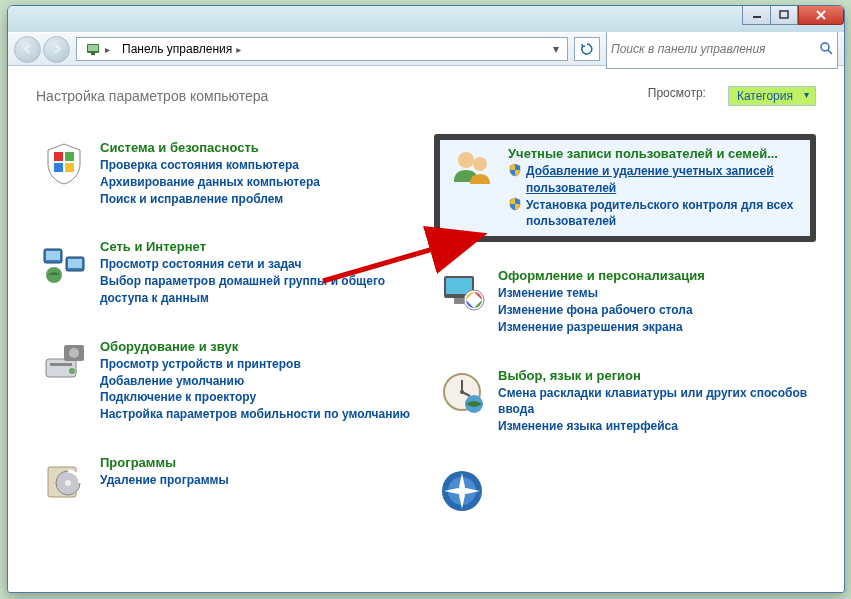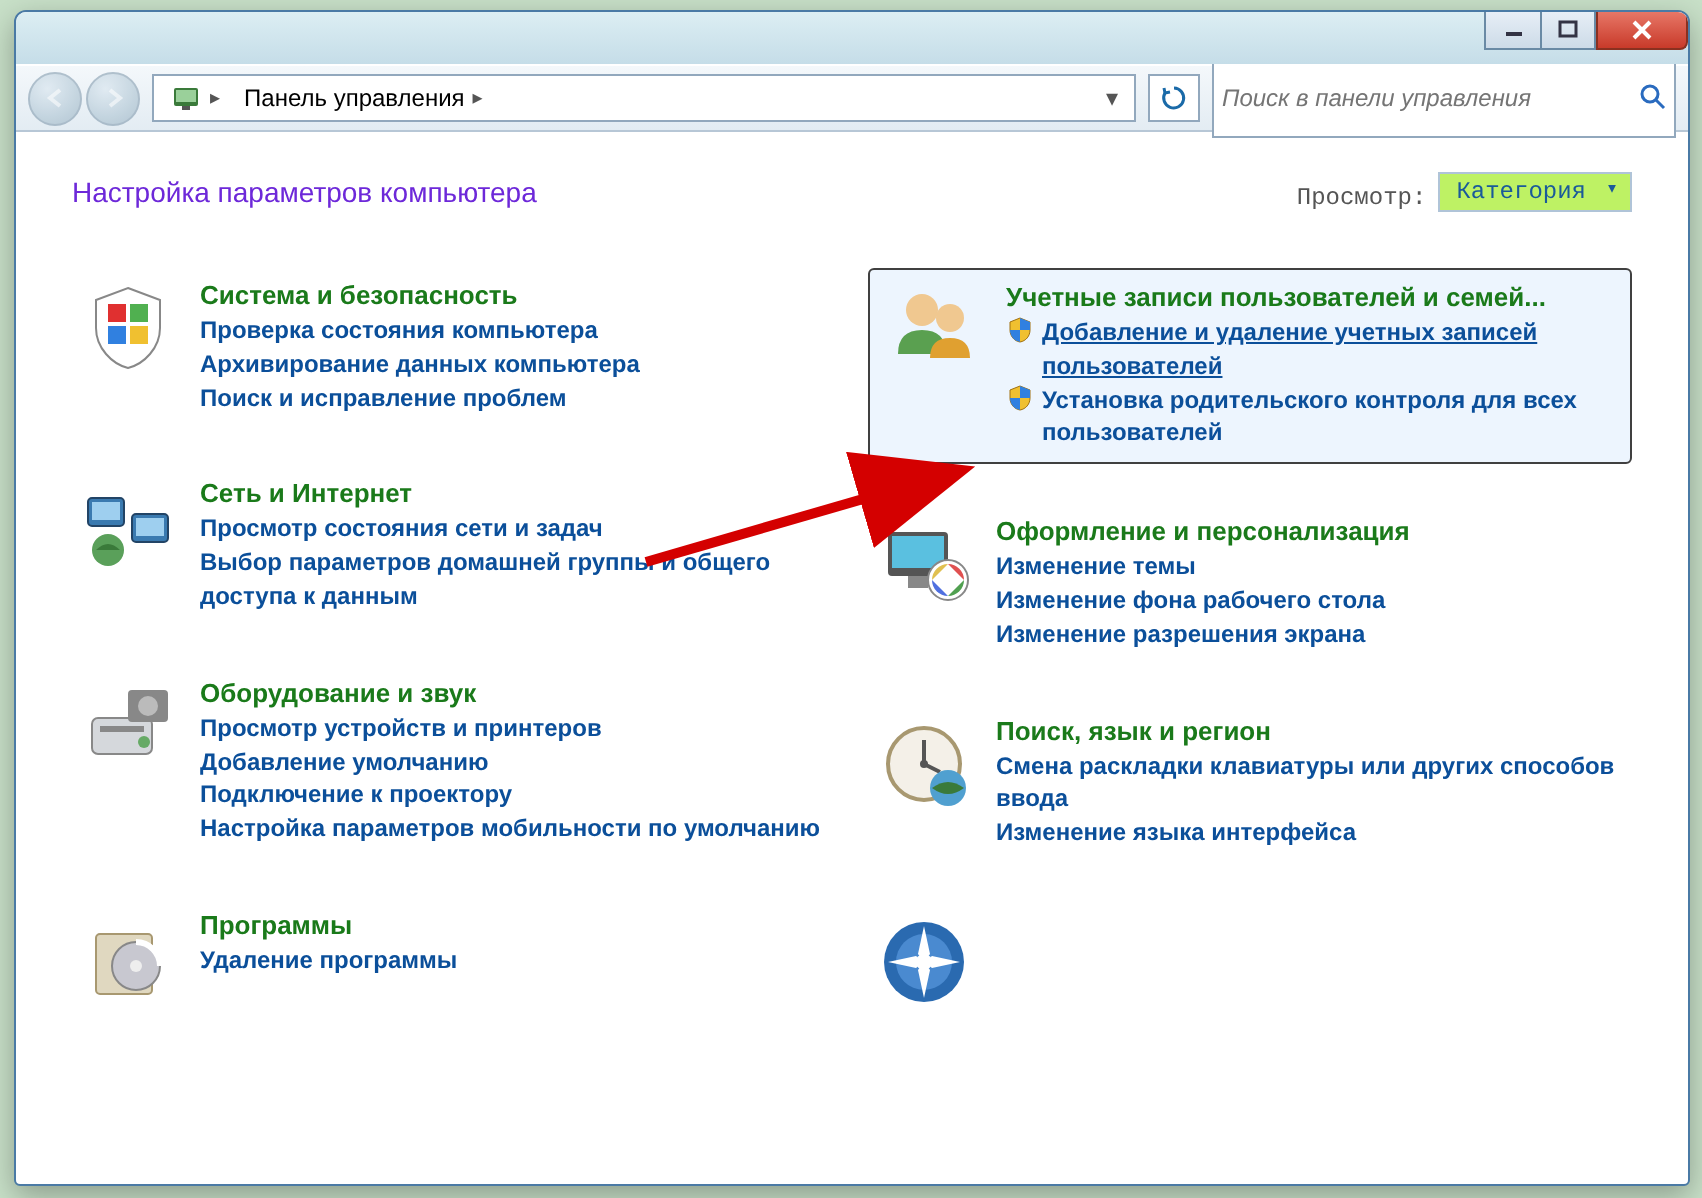--- a/index.html
+++ b/index.html
@@ -122,7 +122,7 @@
 }
 .header-row h1 {
   font-size: 14px; font-weight: normal;
-  color: #6d28d9;
+  color: #737373;
 }
 .view-select {
   font-size: 12px;

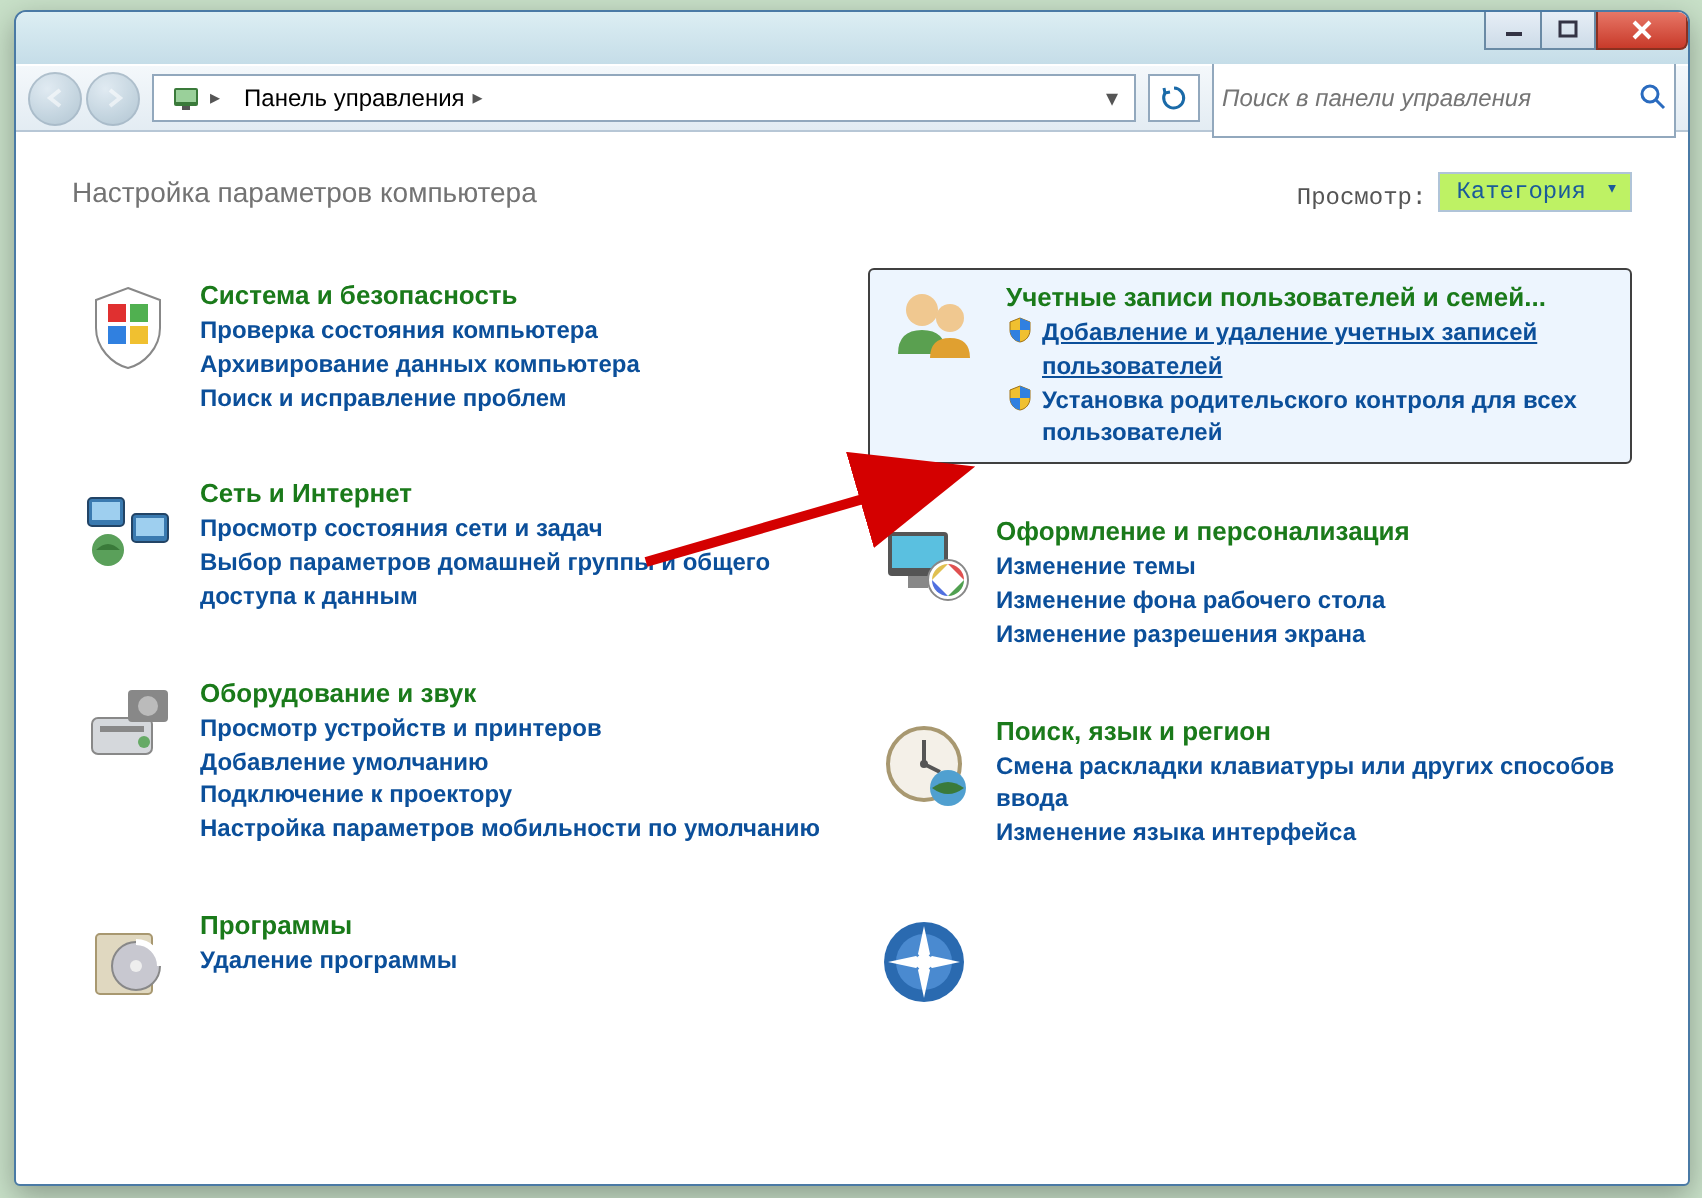--- a/index.html
+++ b/index.html
@@ -126,7 +126,7 @@
 }
 .view-select {
   font-size: 12px;
-  display:flex; align-items:flex-end; gap:6px;font-family:Liberation Mono, monospace;
+  display:flex; align-items:flex-start; gap:22px;
 }
 .view-select .lbl { color:#555; }
 .view-select .combo {

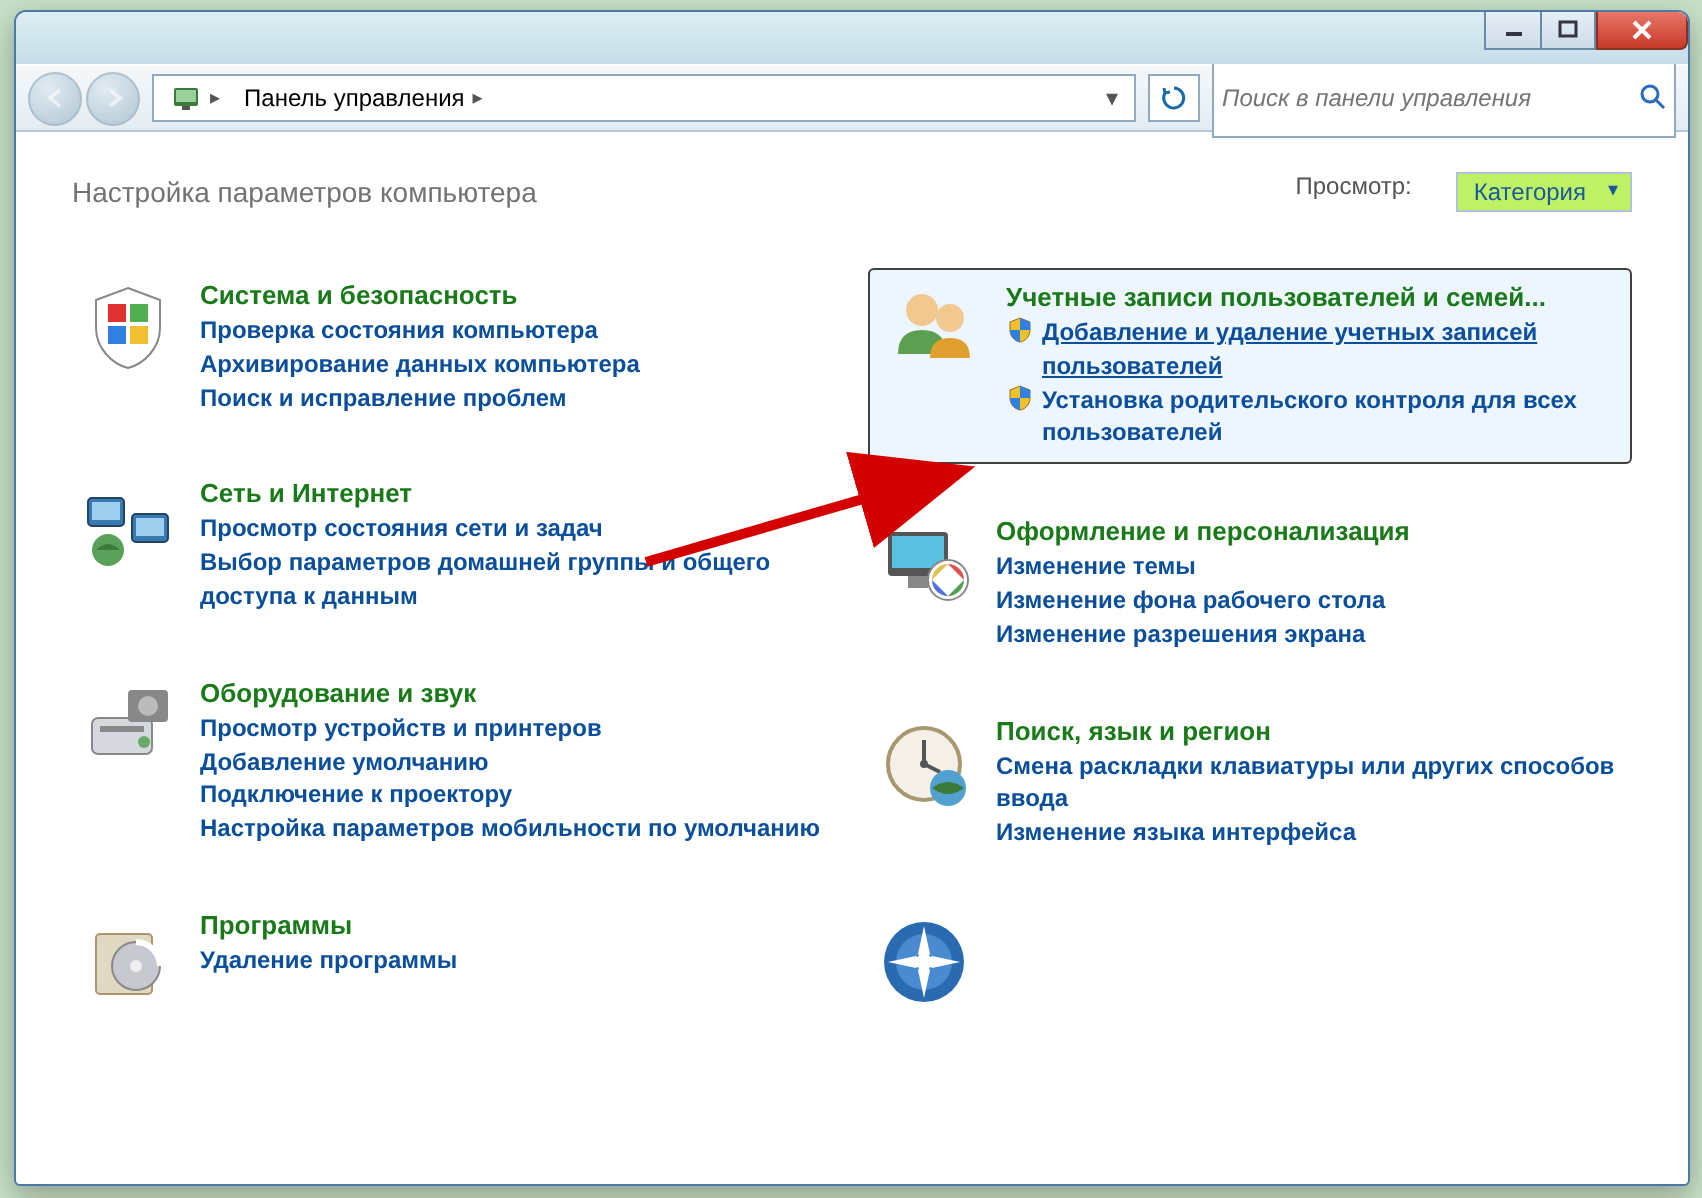--- a/index.html
+++ b/index.html
@@ -150,7 +150,7 @@
 }
 .category.highlighted {
   background: #edf5fe;
-  border: 1px solid #404040;
+  border: 6px solid #404040;
   border-radius: 3px;
   padding: 6px 8px;
 }

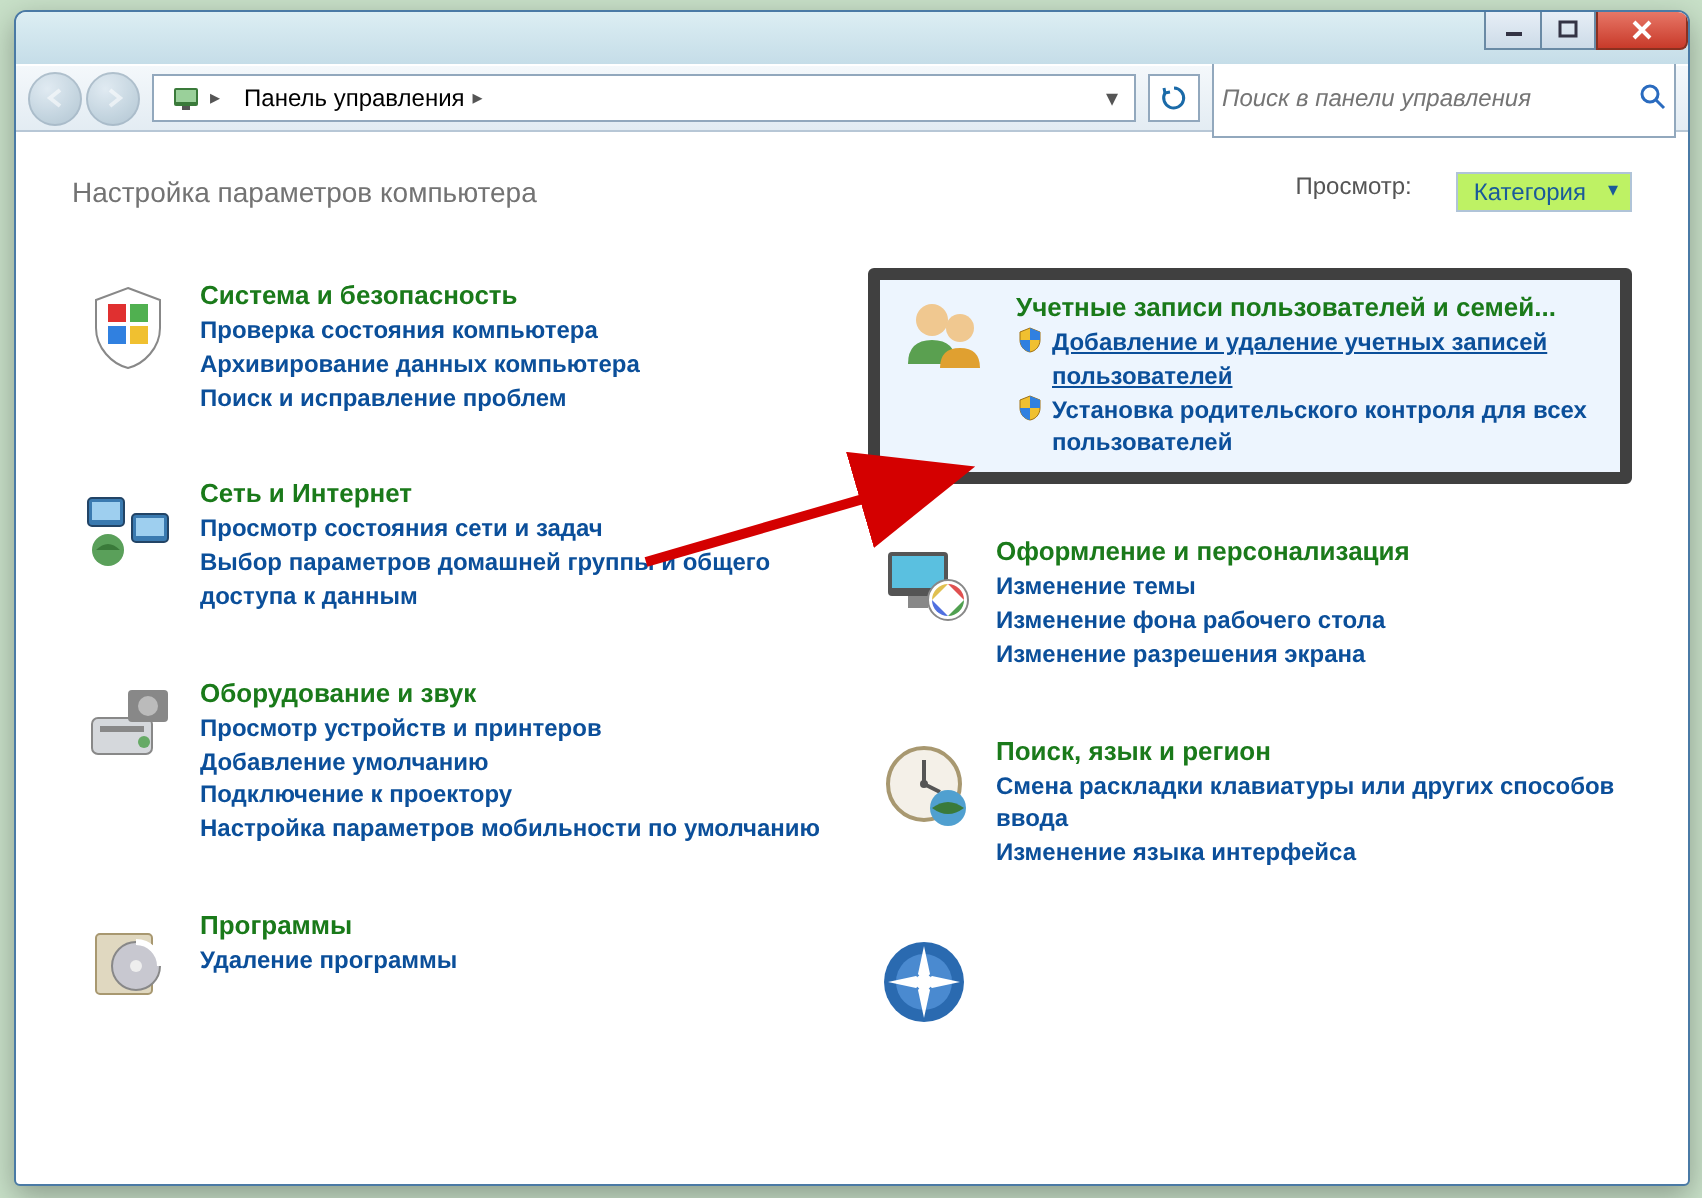--- a/index.html
+++ b/index.html
@@ -425,7 +425,7 @@
               </svg>
             </div>
             <div class="cat-body">
-              <div class="cat-title">Поиск, язык и регион</div>
+              <div class="cat-title">Выбор, язык и регион</div>
               <div class="cat-link">
                 <span>Смена раскладки клавиатуры или других способов ввода</span>
               </div>

